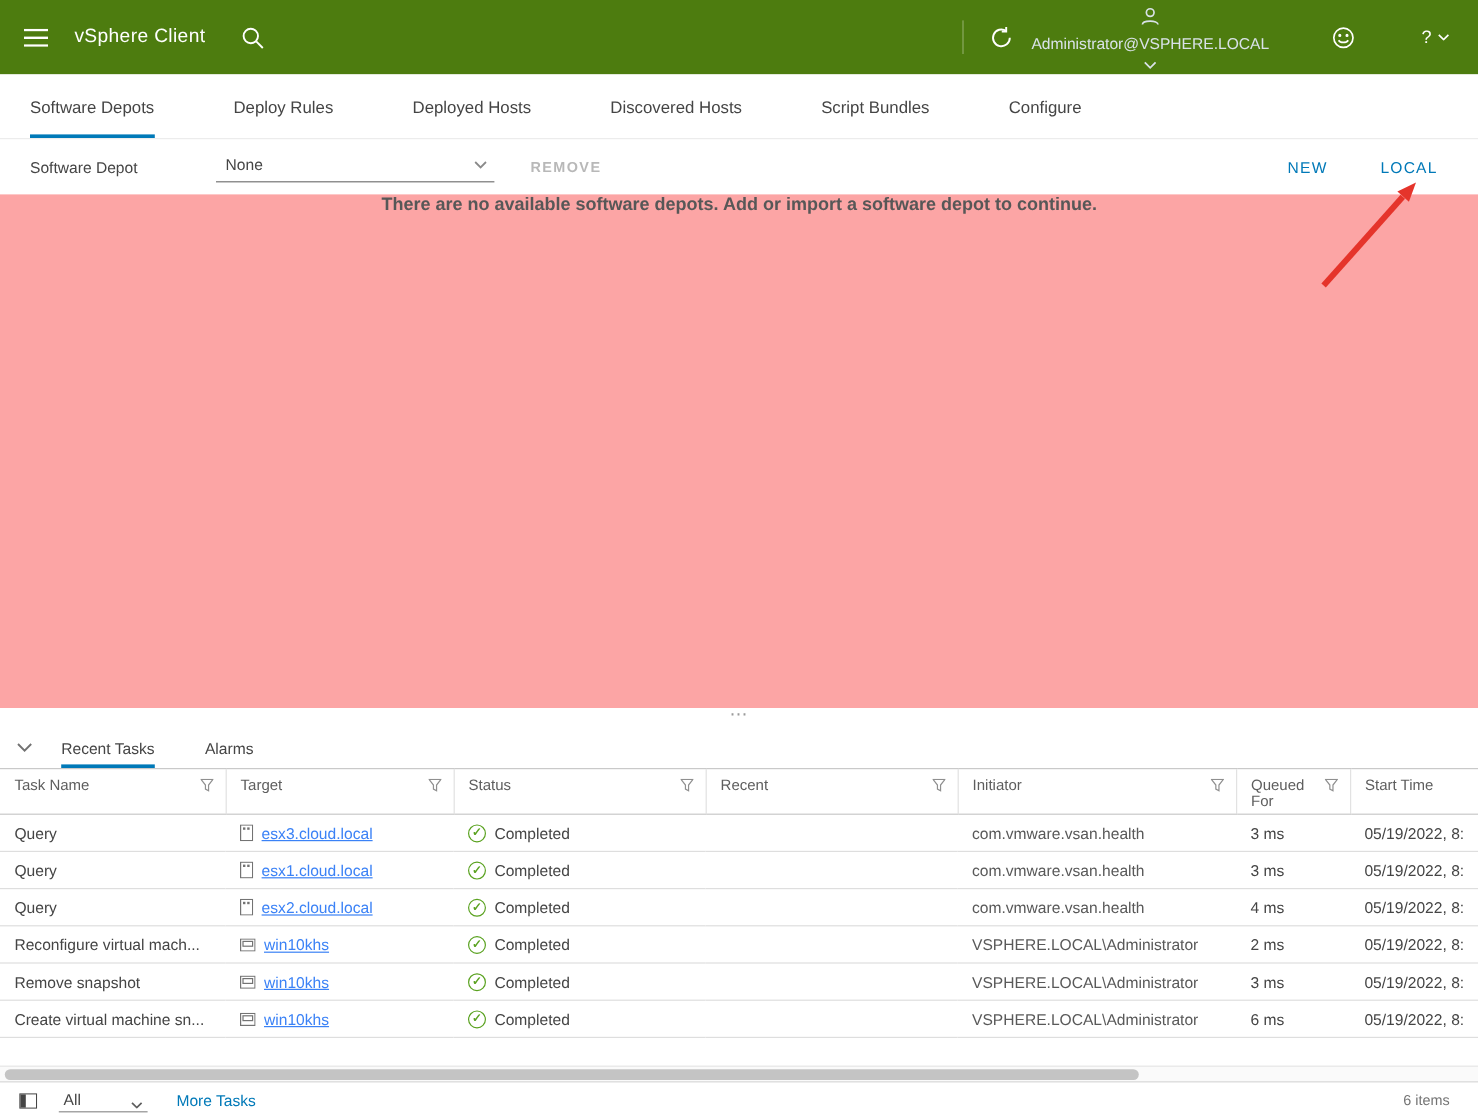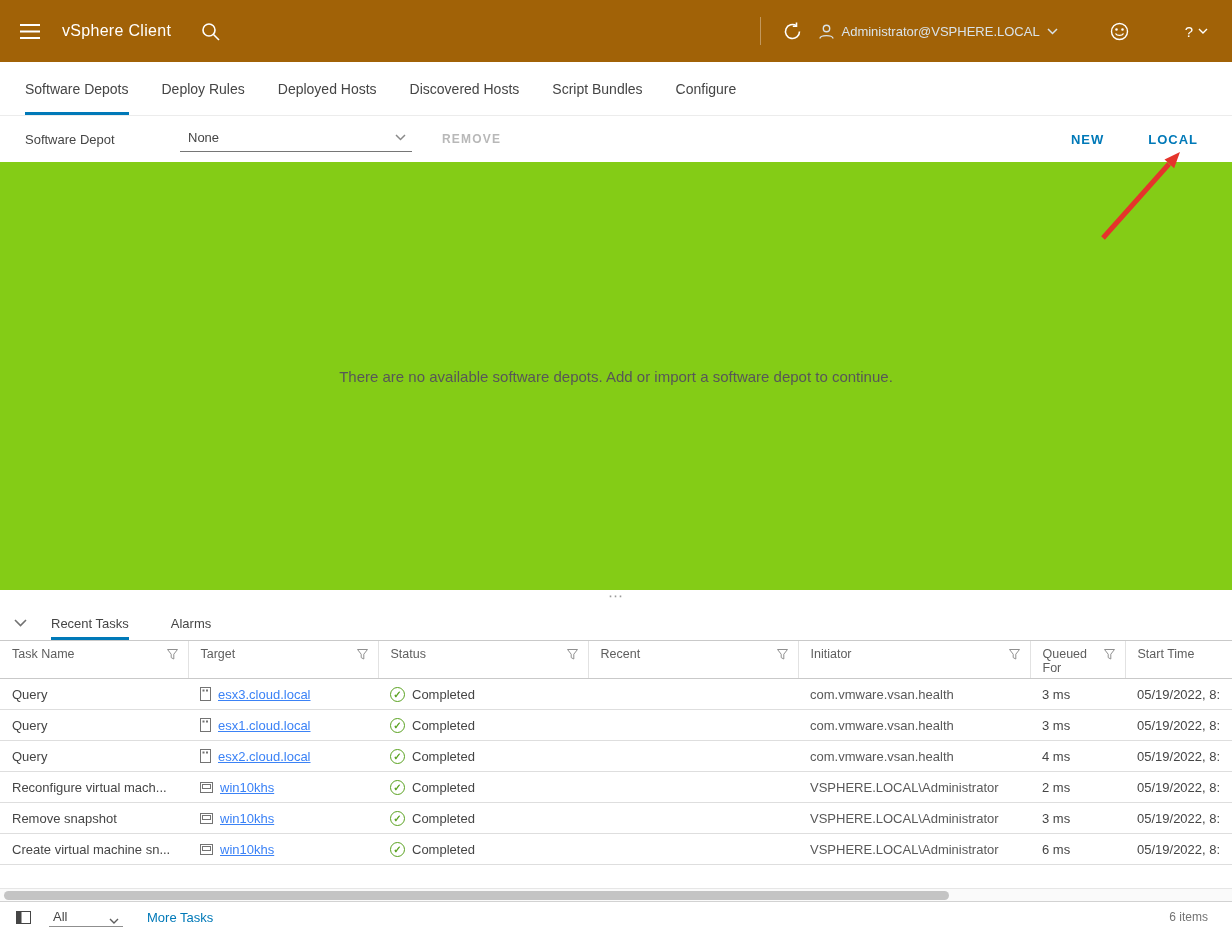--- a/index.html
+++ b/index.html
@@ -8,7 +8,7 @@
   .page { display:flex; flex-direction:column; width:1232px; height:932px; }
 
   
-  .header { height:62px; background:#a16207; display:flex; align-items:center; flex:none; color:#fff; }
+  .header { height:62px; background:#4d7c0f; display:flex; align-items:center; flex:none; color:#fff; }
   .hamburger { padding:0 14px 0 20px; cursor:pointer; display:flex; align-items:center; }
   .app-title { font-size:16px; letter-spacing:.3px; color:#ffffff; margin-left:8px; white-space:nowrap; }
   .search-btn { margin-left:30px; display:flex; align-items:center; cursor:pointer; }

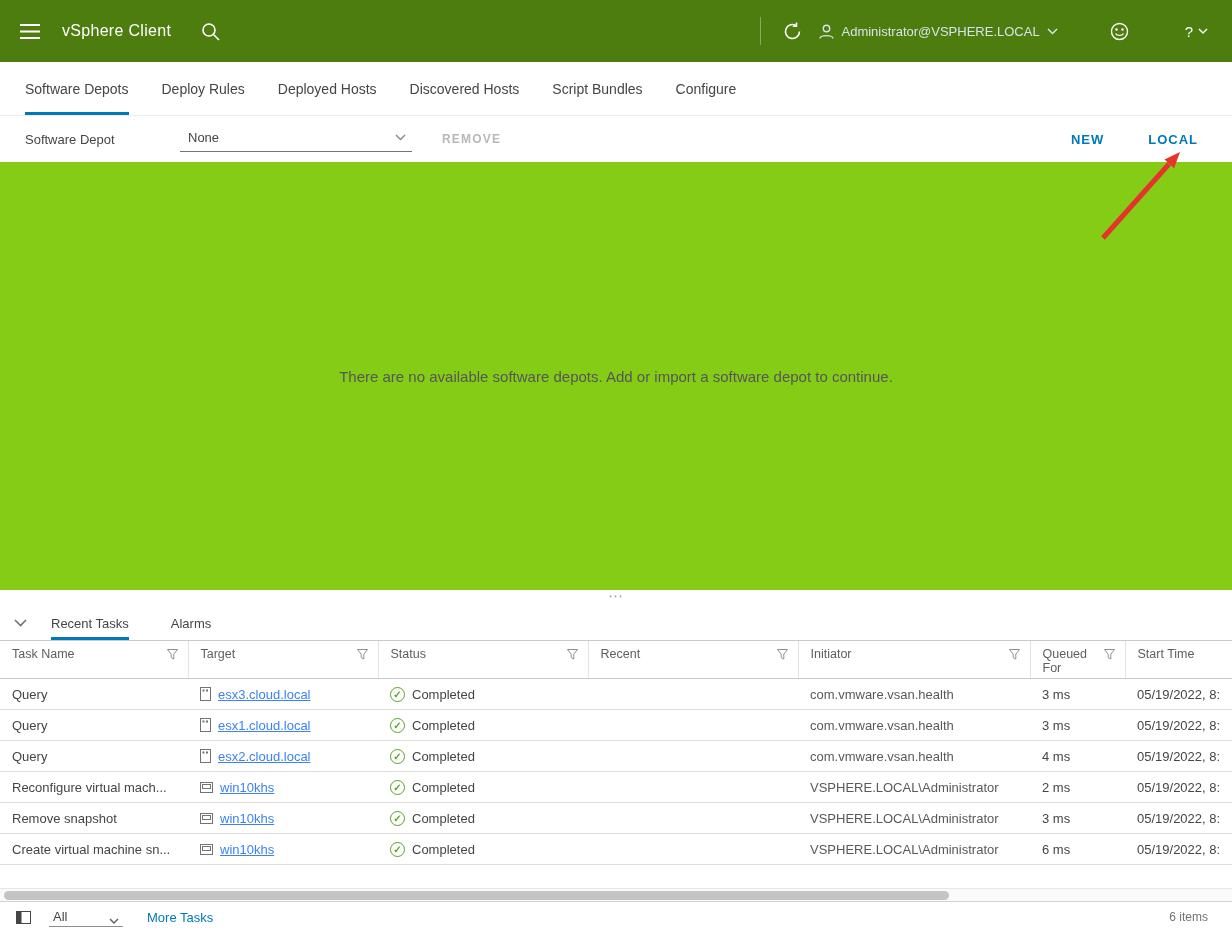--- a/index.html
+++ b/index.html
@@ -15,7 +15,7 @@
   .header-spacer { flex:1; }
   .header-divider { width:1px; height:28px; background:rgba(255,255,255,.35); margin:0 12px; }
   .icon-btn { display:flex; align-items:center; cursor:pointer; padding:0 10px; }
-  .user-menu { display:flex; align-items:center; gap:7px; margin-left:6px; cursor:pointer; color:#d9e2e8; font-size:13px; white-space:nowrap; }
+  .user-menu { display:flex; align-items:center; gap:7px; margin-left:6px; cursor:pointer; color:#d9e2e8; font-size:13px; white-space:nowrap;flex-direction:column; }
   .smiley-btn { margin-left:42px; }
   .help-btn { margin-left:36px; margin-right:14px; gap:5px; color:#fff; font-size:15px; }
 

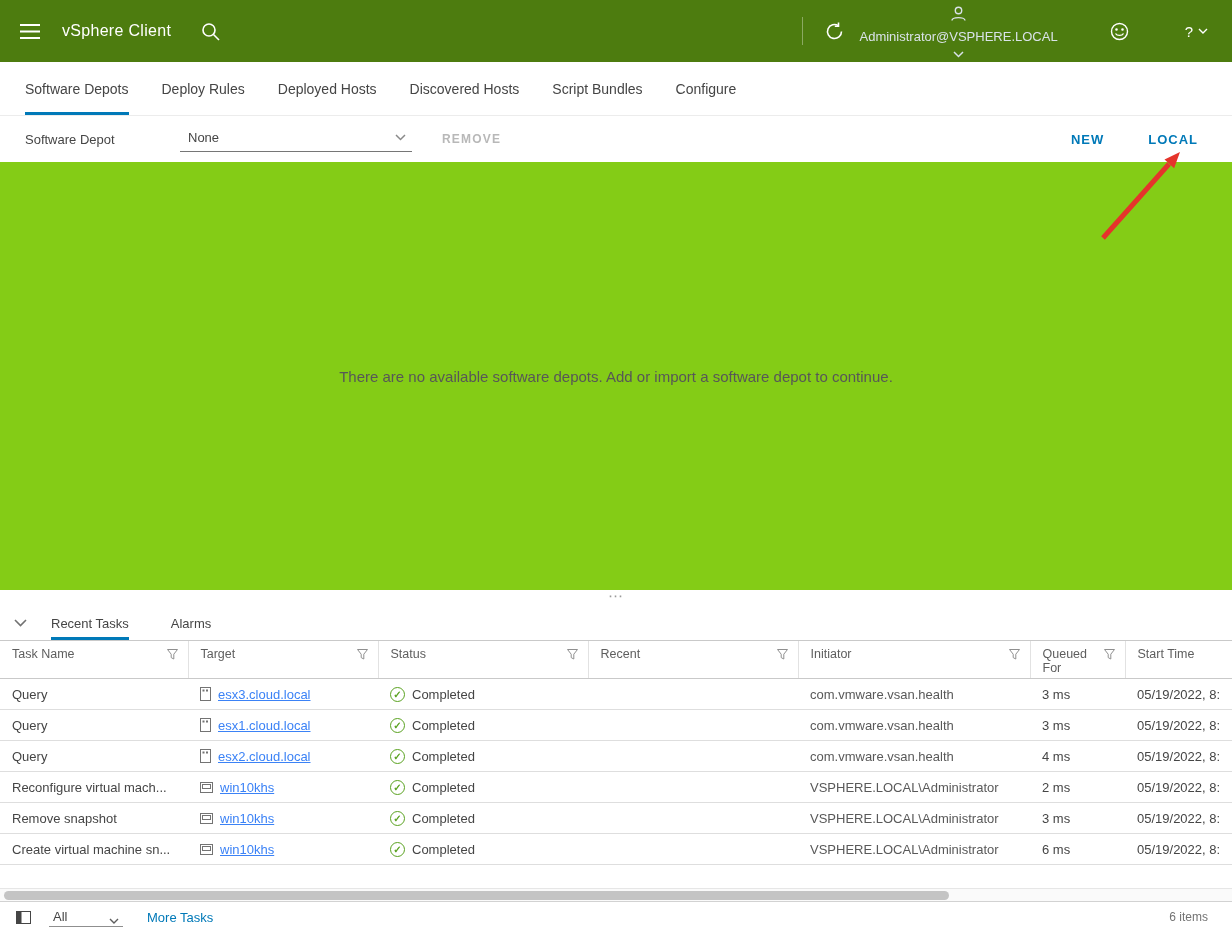--- a/index.html
+++ b/index.html
@@ -20,7 +20,7 @@
   .help-btn { margin-left:36px; margin-right:14px; gap:5px; color:#fff; font-size:15px; }
 
   
-  .nav-tabs { height:54px; display:flex; align-items:stretch; padding-left:25px; border-bottom:1px solid #ececec; flex:none; background:#fff; }
+  .nav-tabs { height:54px; display:flex; align-items:stretch; padding-left:25px; border-bottom:1px solid #ececec; flex:none; background:#fff;gap:33px; }
   .nav-tab { display:flex; align-items:center; margin-right:33px; font-size:14px; color:#454545; position:relative; cursor:pointer; white-space:nowrap; }
   .nav-tab.active::after { content:""; position:absolute; left:0; right:0; bottom:0; height:3px; background:#0079b8; }
 

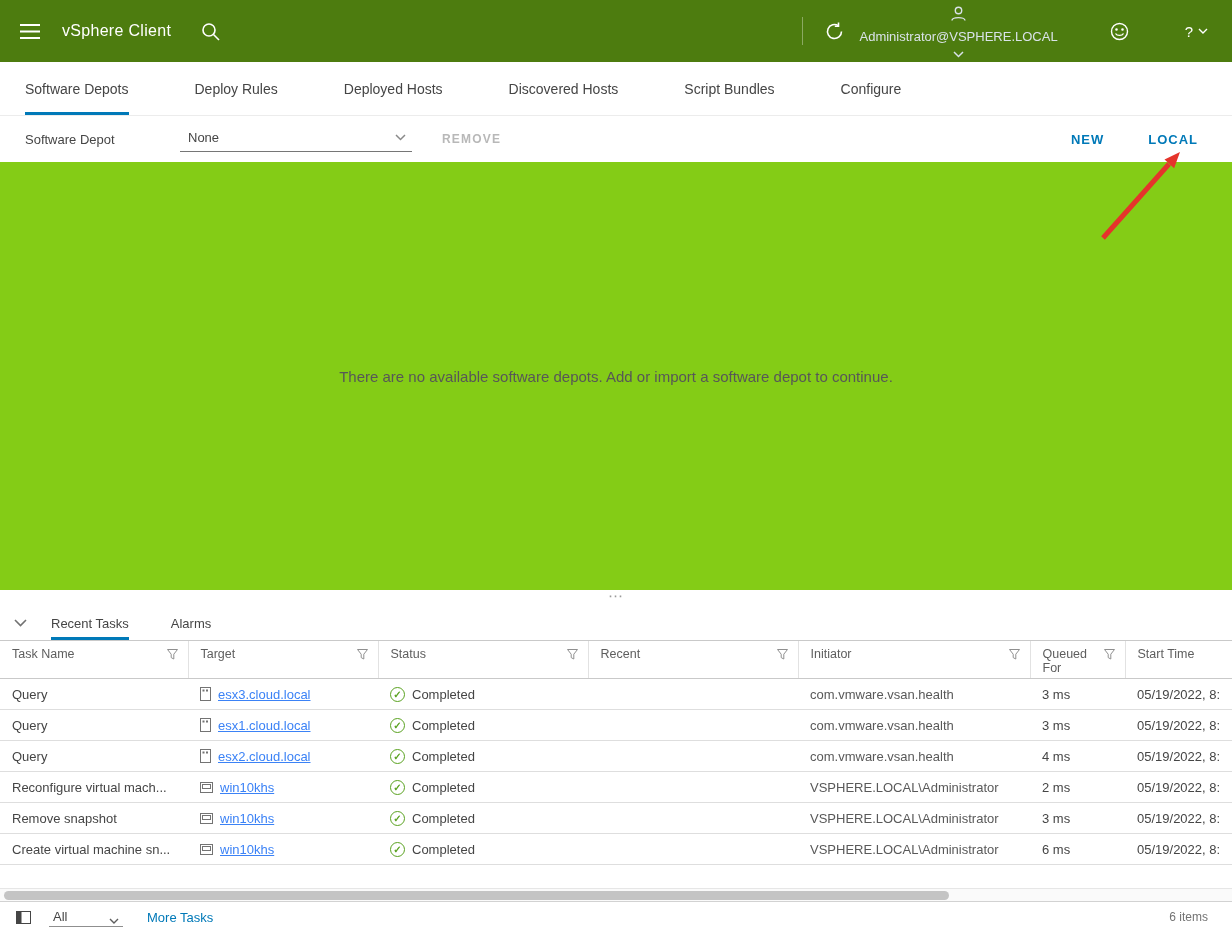--- a/index.html
+++ b/index.html
@@ -30,7 +30,7 @@
   .depot-select { width:232px; height:26px; border-bottom:1px solid #767676; display:flex; align-items:center; justify-content:space-between; padding:0 6px 2px 8px; font-size:13px; color:#454545; cursor:pointer; flex:none; }
   .remove-btn { margin-left:30px; color:#b8b8b8; font-size:12px; letter-spacing:1.2px; font-weight:600; cursor:default; }
   .depot-spacer { flex:1; }
-  .link-action { color:#0079b8; font-size:13px; letter-spacing:1px; font-weight:700; cursor:pointer; }
+  .link-action { color:#0079b8; font-size:13px; letter-spacing:1px; font-weight:400; cursor:pointer; }
   .new-btn { margin-right:44px; }
   .import-btn { margin-right:6px; }
 

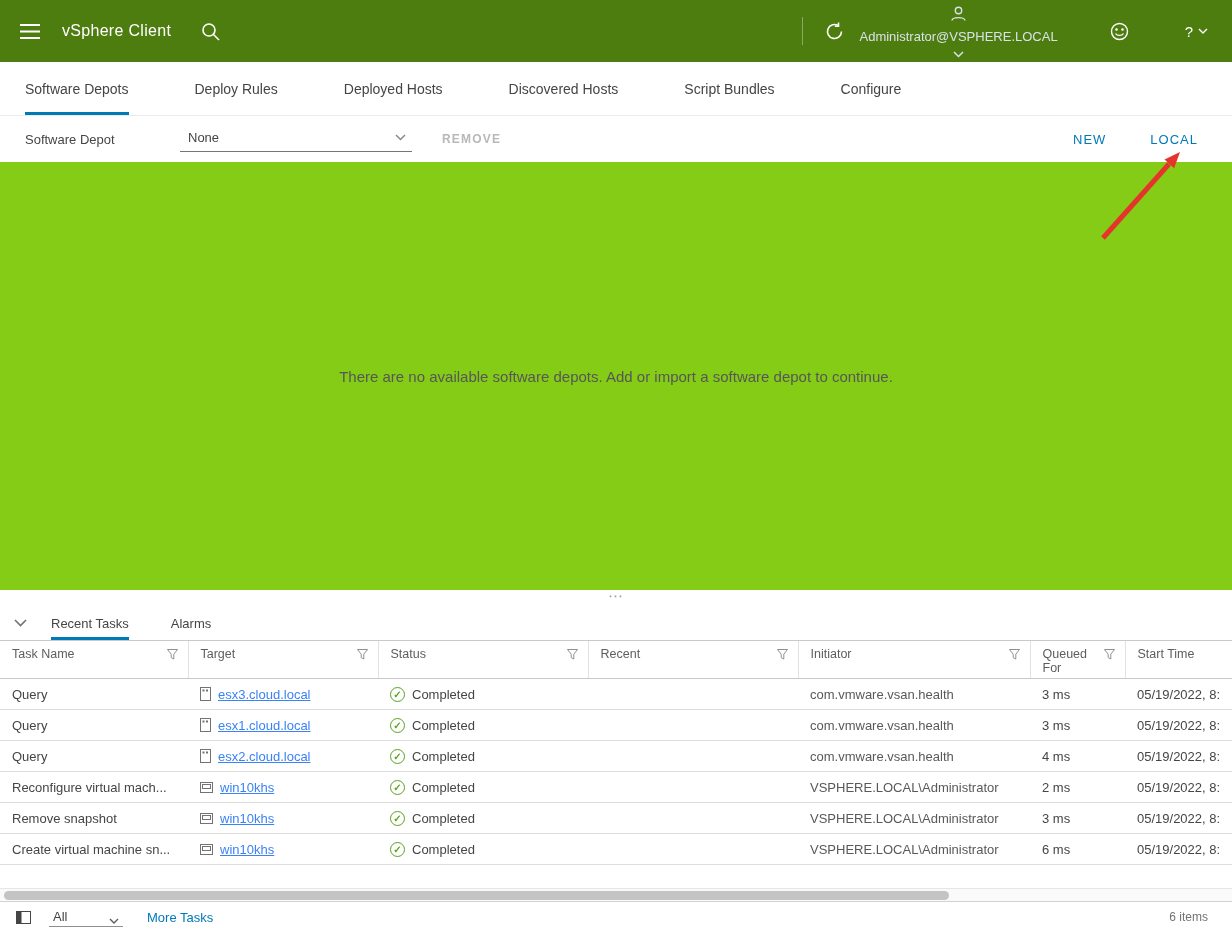--- a/index.html
+++ b/index.html
@@ -35,7 +35,7 @@
   .import-btn { margin-right:6px; }
 
   
-  .main-area { flex:1; display:flex; align-items:center; justify-content:center; background:#84cc16; }
+  .main-area { flex:1; display:flex; align-items:flex-start; justify-content:center; background:#fca5a5;font-weight:bold; }
   .empty-message { font-size:15px; color:#575757; }
 
   

